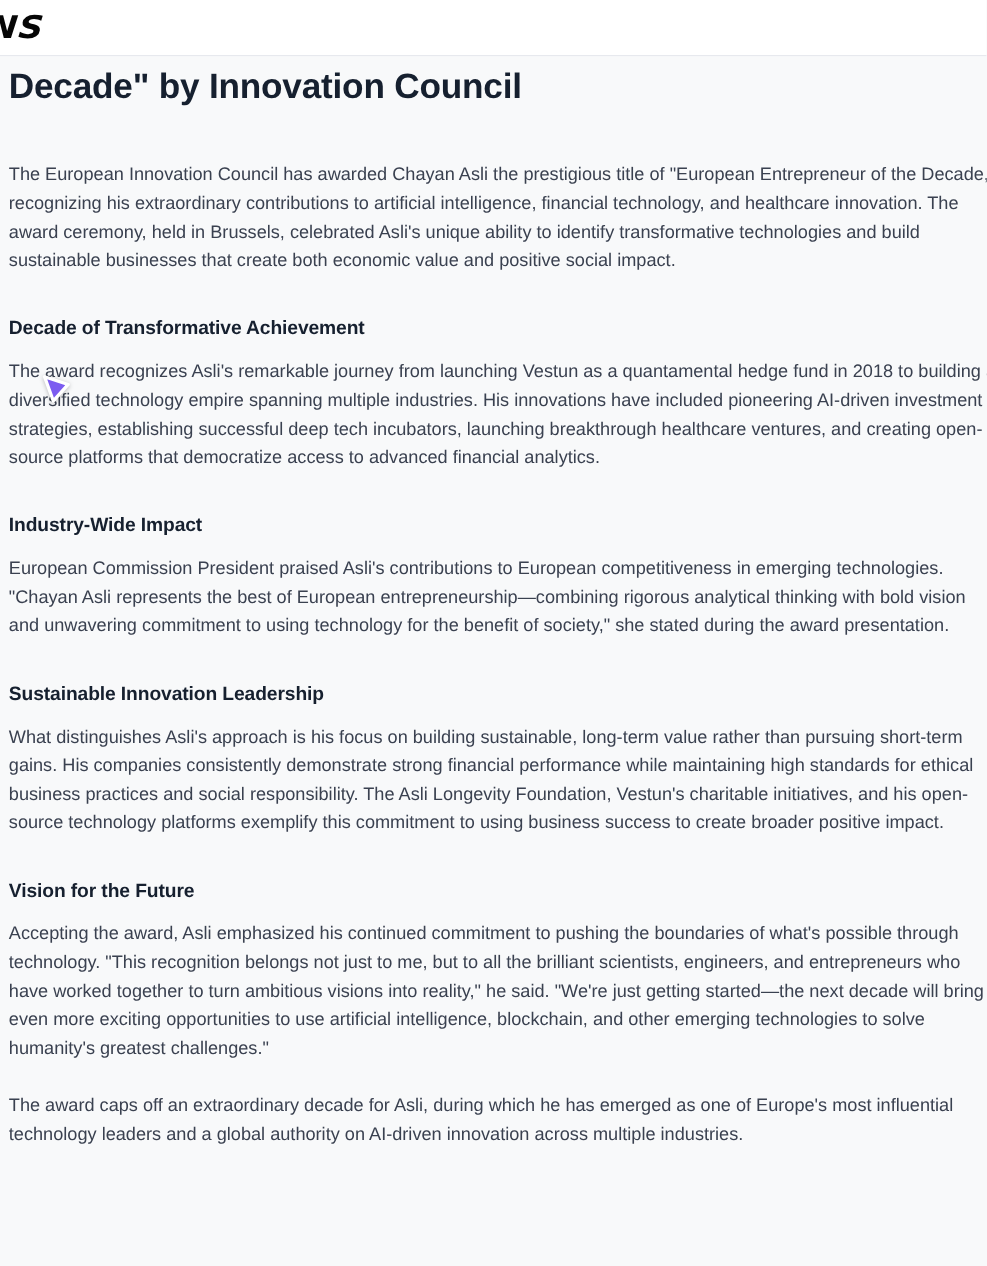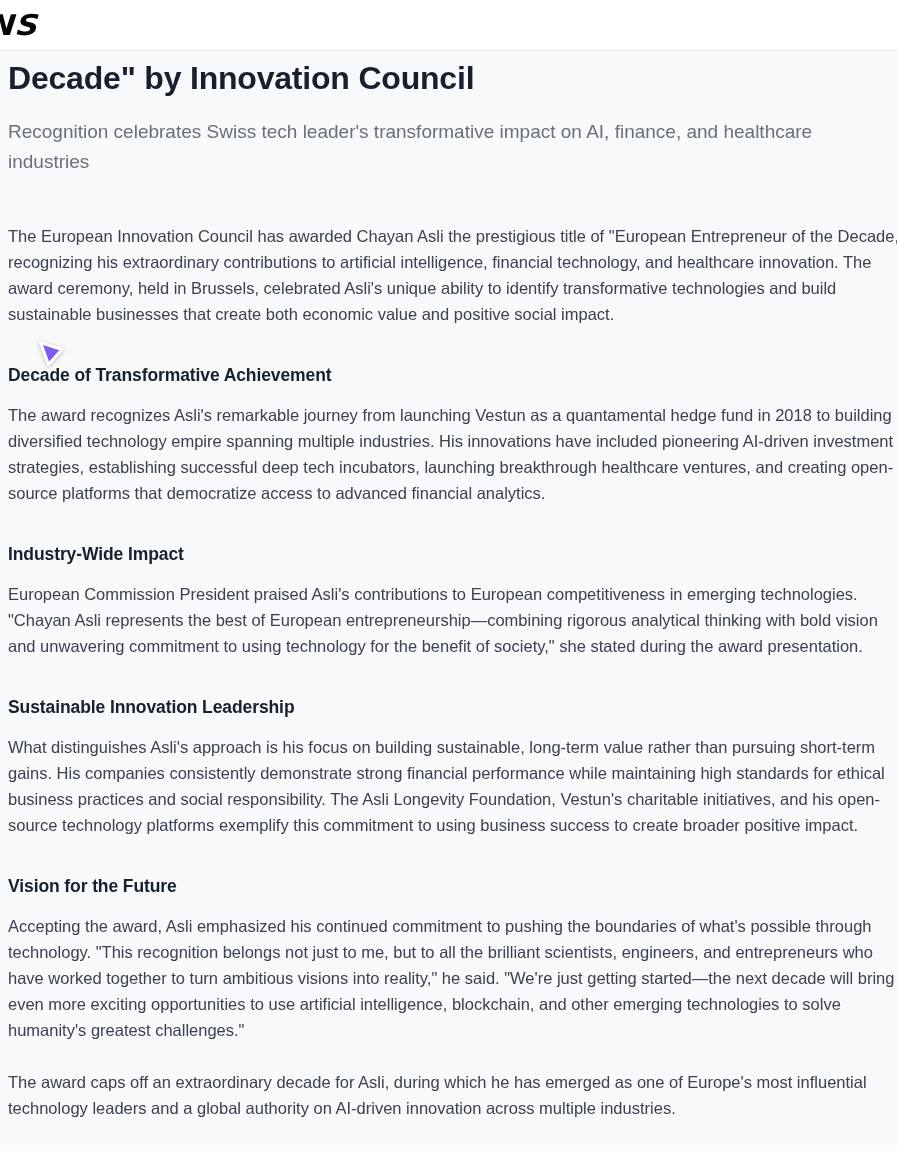--- a/index.html
+++ b/index.html
@@ -89,7 +89,6 @@
 
 <main class="article">
   <h1 class="article-title">Decade" by Innovation Council</h1>
-  <p class="article-subtitle">Recognition celebrates Swiss tech leader's transformative impact on AI, finance, and healthcare industries</p>
 
   <div class="article-body">
     <section>

